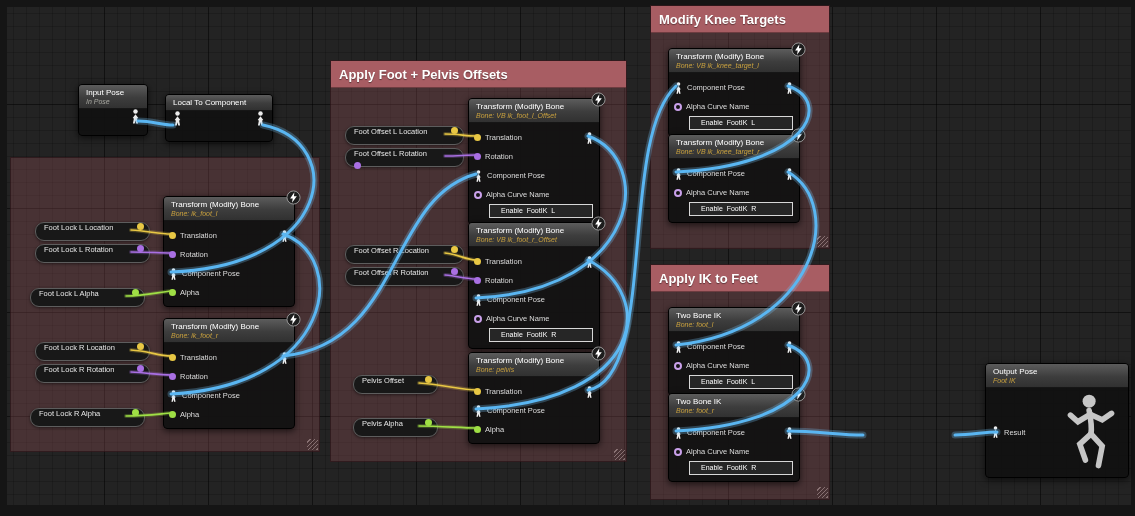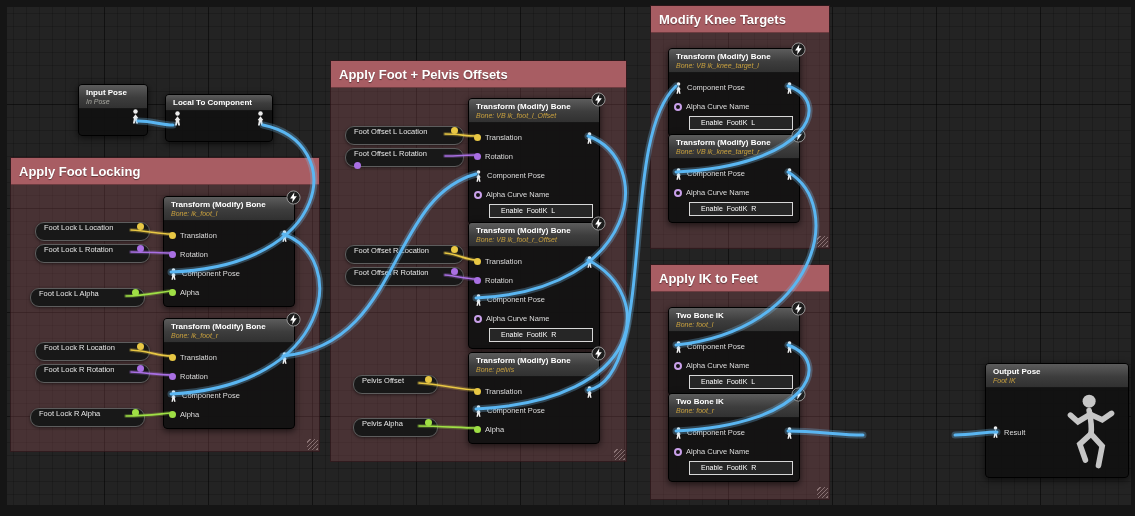--- a/index.html
+++ b/index.html
@@ -45,7 +45,7 @@
     border-radius:4px;box-shadow:0 2px 7px rgba(0,0,0,0.65);}
   .node-header{background:linear-gradient(180deg,#5c5c5c,#3d3d3d 55%,#313131);
     border-bottom:1px solid #161616;border-radius:3px 3px 0 0;padding:3px 7px 3px;}
-  .node-title{font-size:8px;font-weight:700;color:#fff;white-space:nowrap;}
+  .node-title{font-size:8px;font-weight:400;color:#fff;white-space:nowrap;}
   .node-subtitle{font-size:7px;font-style:italic;color:#c8a03e;margin-top:1px;white-space:nowrap;}
   .node-subtitle.gray{color:#a9a9a2;}
   .node-body{position:relative;padding:5px 4px 4px 5px;}

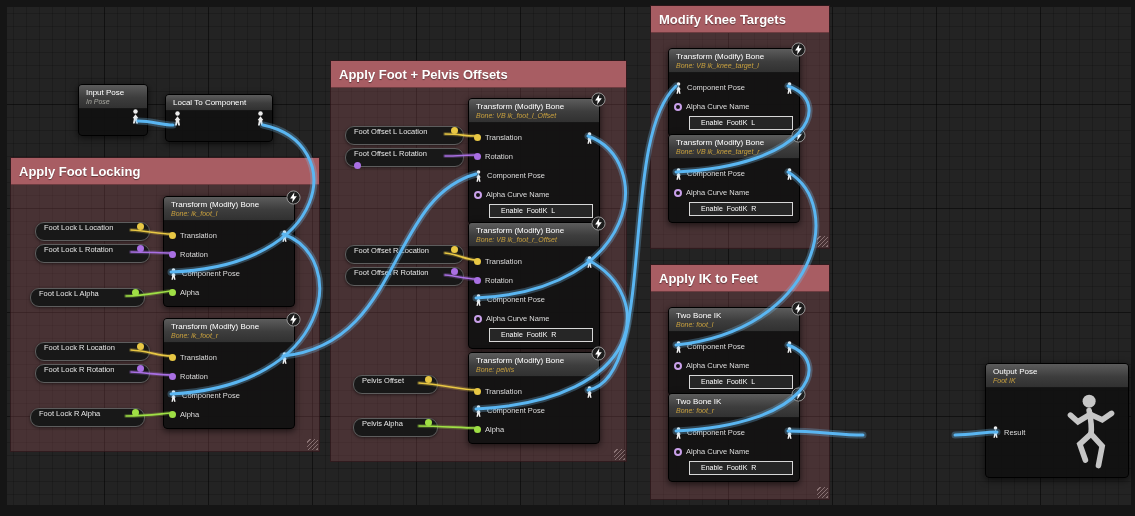--- a/index.html
+++ b/index.html
@@ -142,9 +142,6 @@
       <path d="M419,426 C440,426 462,428 476,428" class="wire float"></path>
     </svg>
 <div class="comment" style="left: 10px; top: 157px; width: 308px; height: 293px;">
-      <div class="comment-header">
-        <span>Apply Foot Locking</span>
-      </div>
       <div class="comment-resize"></div>
     </div>
     <div class="comment" style="left: 330px; top: 60px; width: 295px; height: 400px;">

